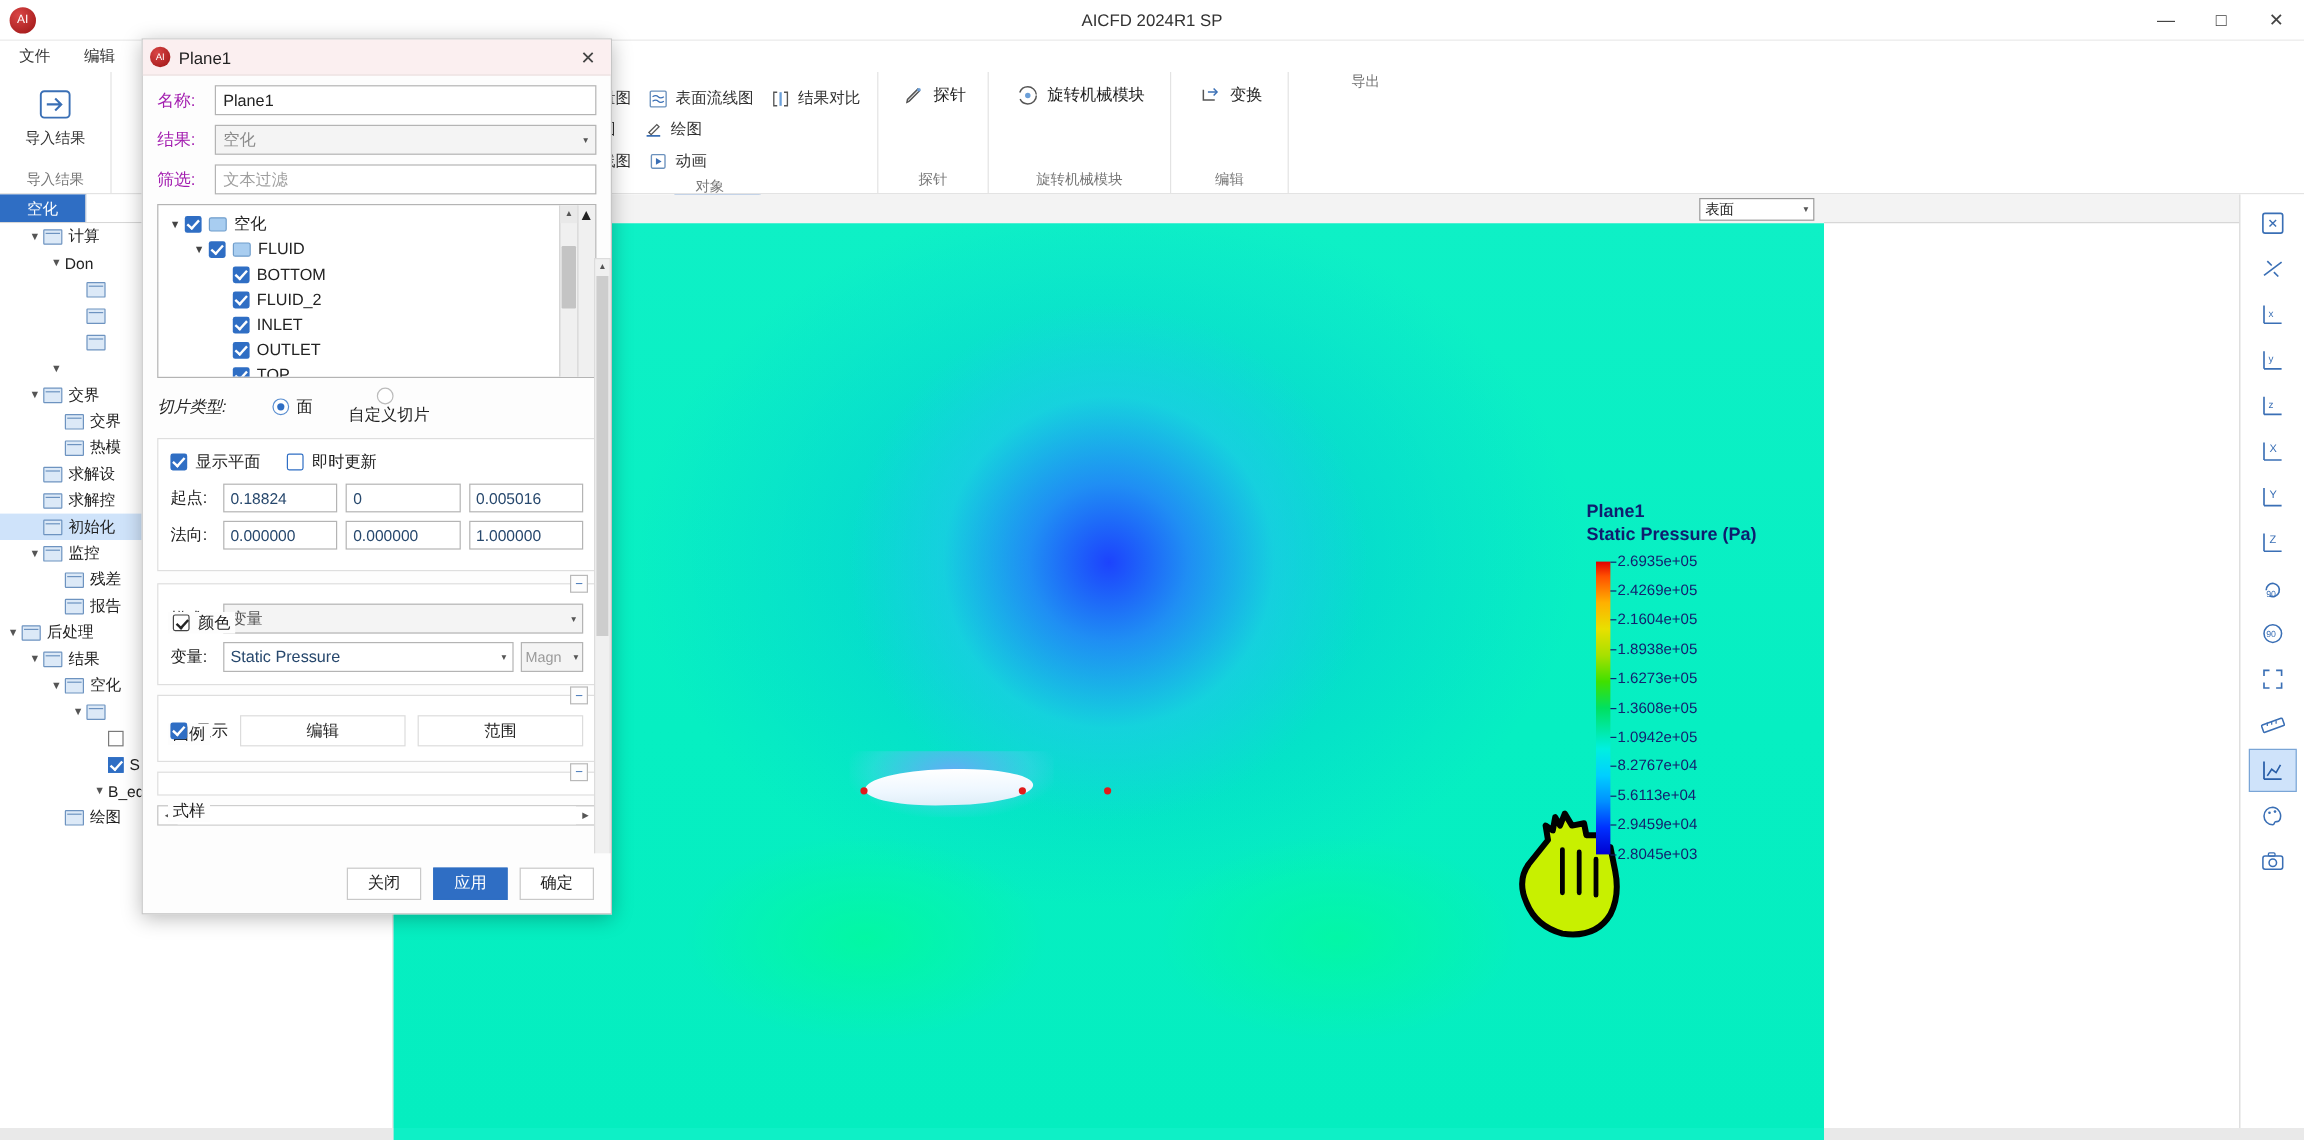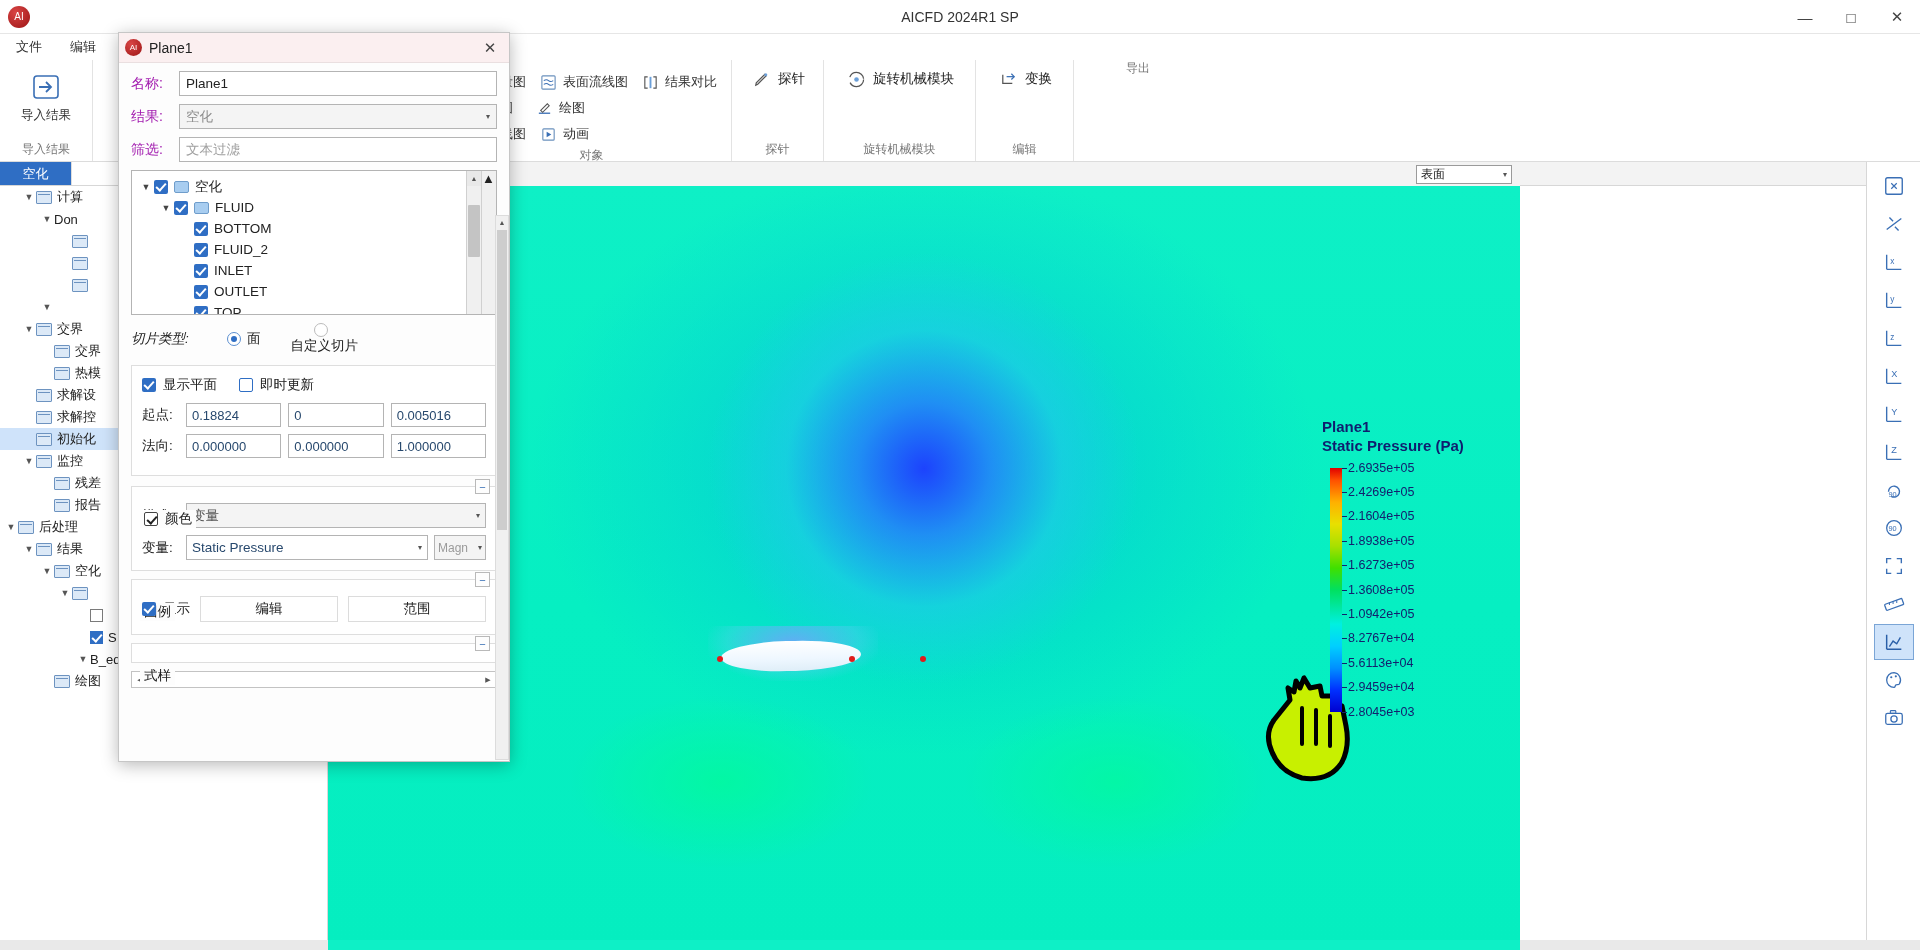--- a/index.html
+++ b/index.html
@@ -924,6 +924,11 @@
     </div>
   </div>
 
+  <div id="dlg-footer">
+    <div class="dbtn">关闭</div>
+    <div class="dbtn primary">应用</div>
+    <div class="dbtn">确定</div>
+  </div>
 </div>
 
 </body></html>

